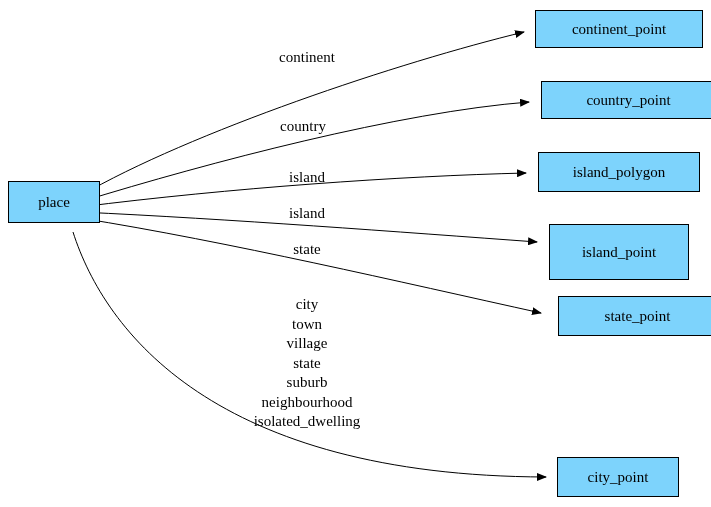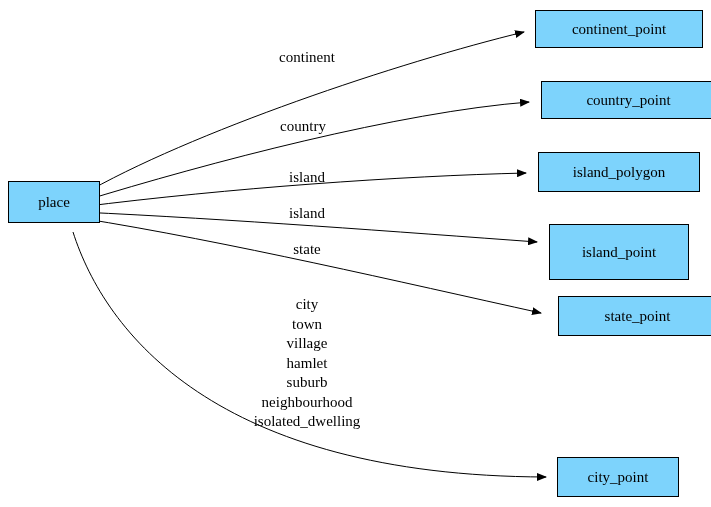--- a/index.html
+++ b/index.html
@@ -92,7 +92,7 @@
   <div class="edge-label" style="left:222px; top:295px; width:170px;">city
 town
 village
-hamlet
+state
 suburb
 neighbourhood
 isolated_dwelling</div>

